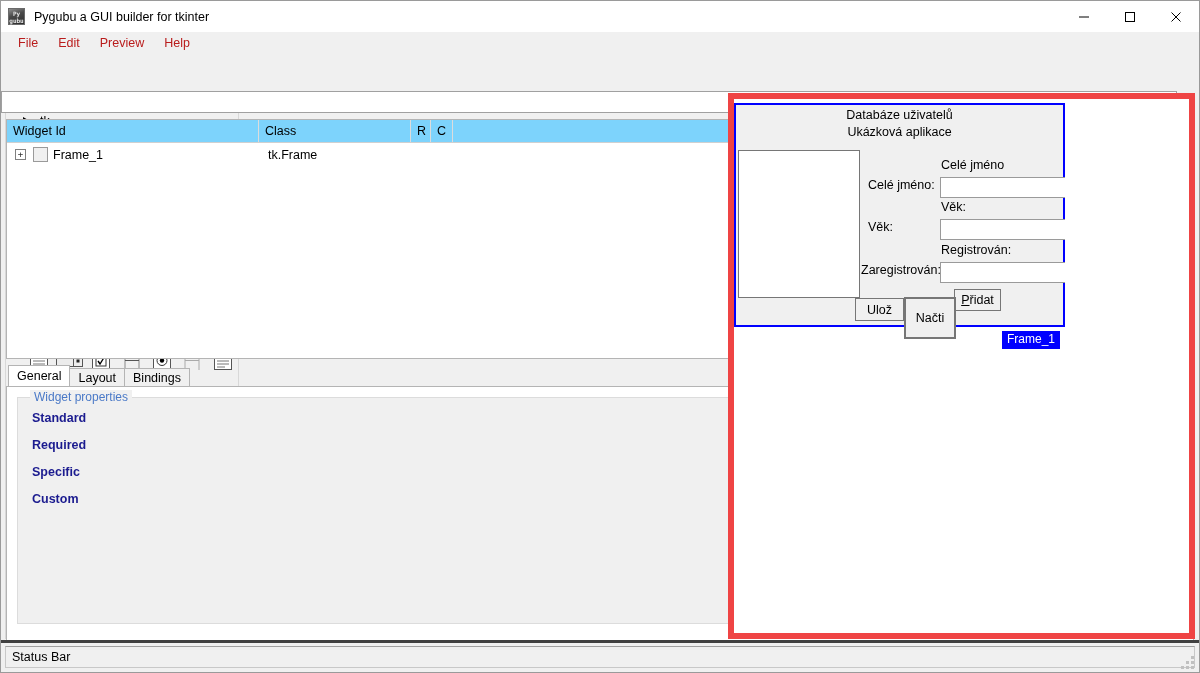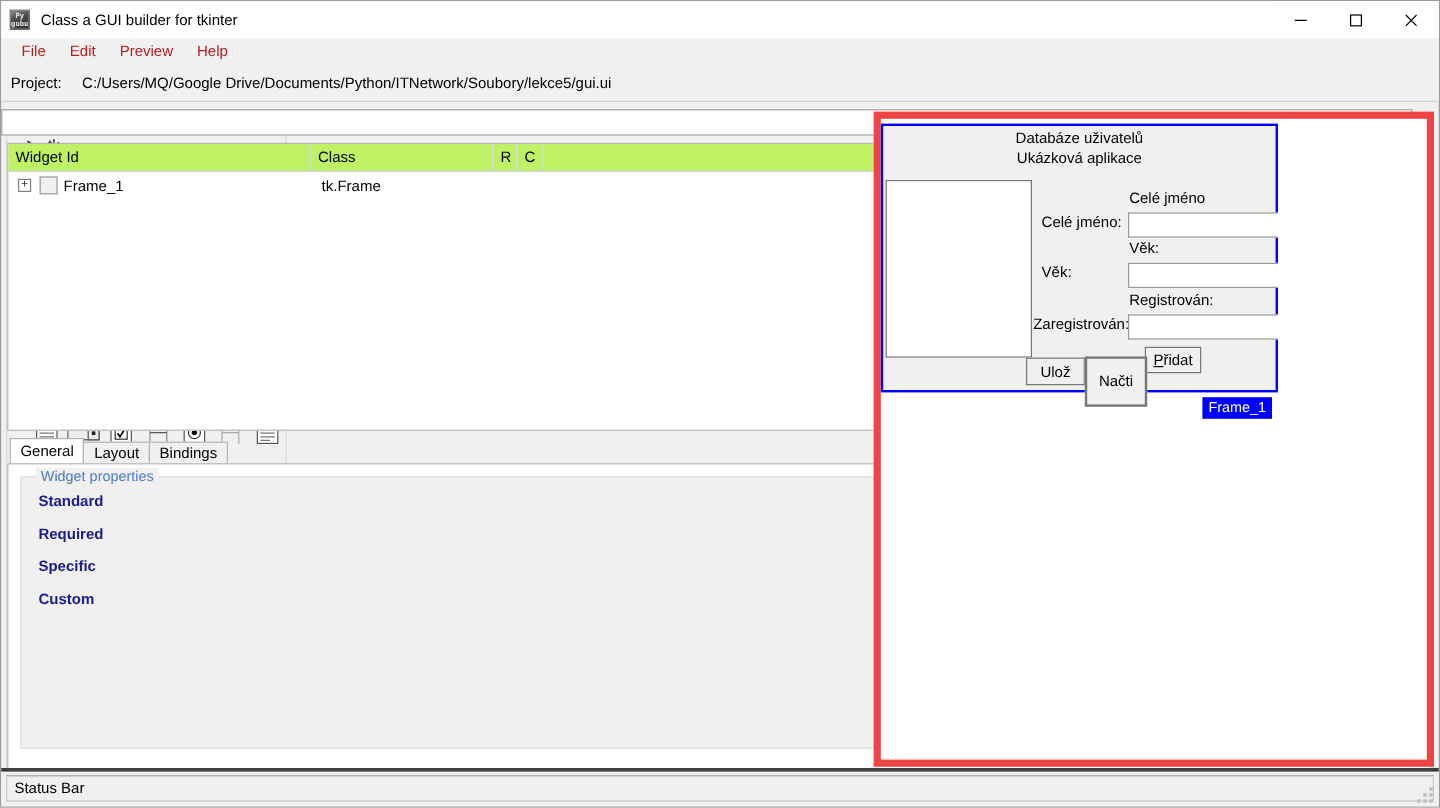--- a/index.html
+++ b/index.html
@@ -123,7 +123,7 @@
       <i class="l1">Py</i>
       <i class="l2">gubu</i>
     </div>
-    <div class="title-text">Class a GUI builder for tkinter</div>
+    <div class="title-text">Pygubu a GUI builder for tkinter</div>
     <div class="winbtns">
       <div class="winbtn">
         <svg width="12" height="12" viewBox="0 0 12 12">

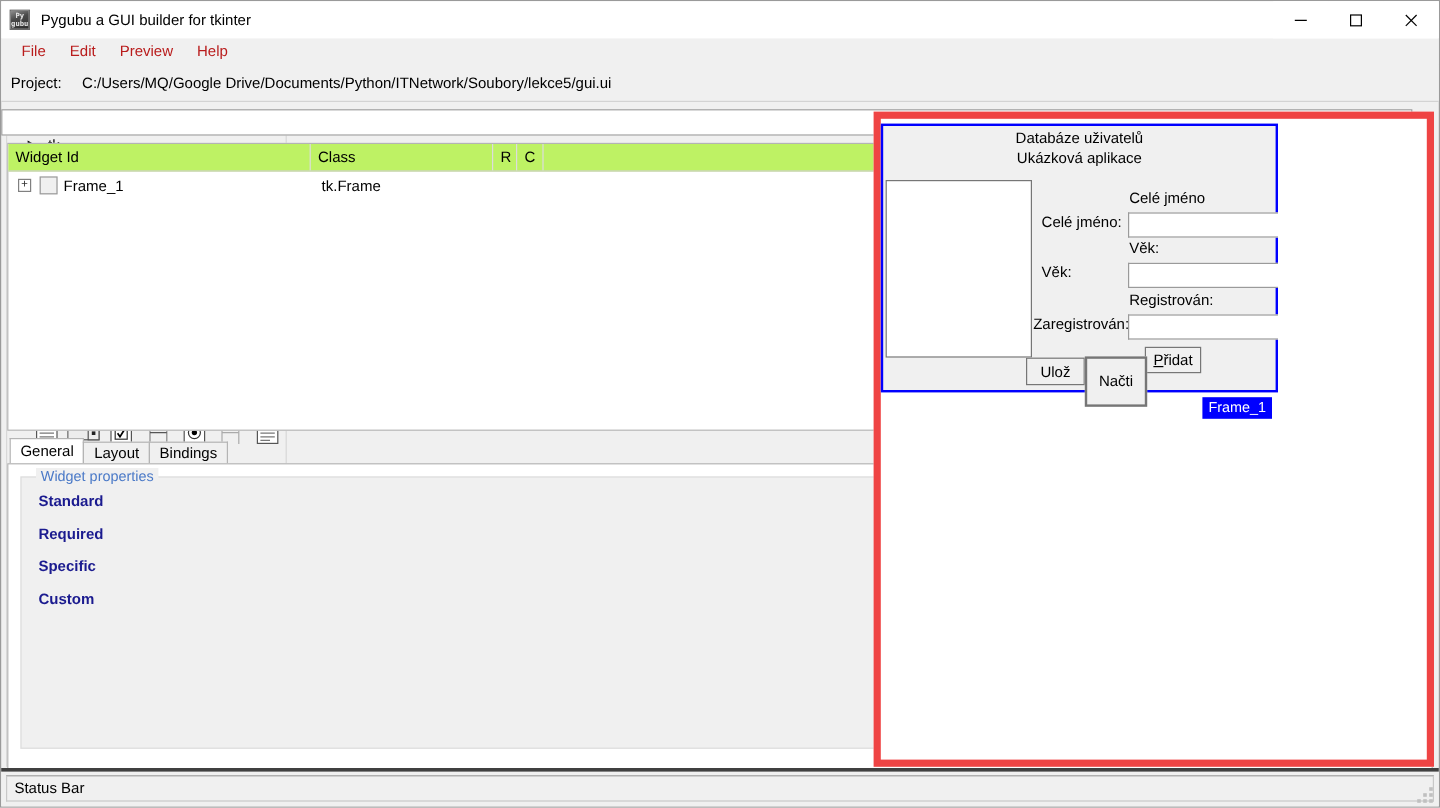--- a/index.html
+++ b/index.html
@@ -151,10 +151,6 @@
     <div class="menuitem">Help</div>
   </div>
 
-  <div class="projectbar">
-    <span class="lbl">Project:</span>
-    <span class="val">C:/Users/MQ/Google Drive/Documents/Python/ITNetwork/Soubory/lekce5/gui.ui</span>
-  </div>
 
   <div class="main">
 

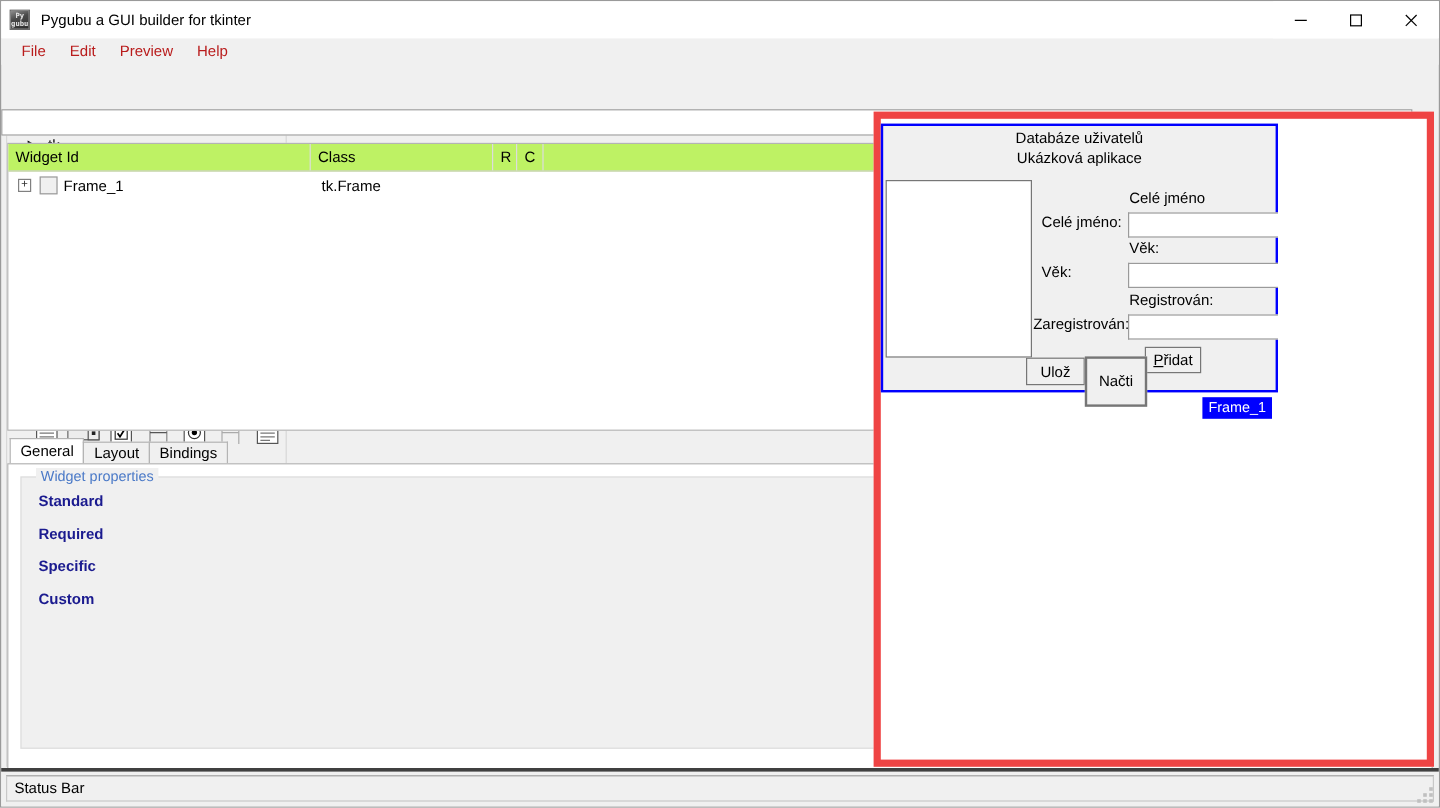--- a/index.html
+++ b/index.html
@@ -59,7 +59,7 @@
   .clearbtn{width:22px;height:22px;display:flex;align-items:center;justify-content:center;font-weight:bold;font-size:14px;}
 
   .treepanel{position:absolute;left:5px;right:5px;top:30px;height:240px;background:#fff;border:1px solid #b4b4b4;box-sizing:border-box;}
-  .th-row{display:flex;height:22px;background:#bef264;border-bottom:1px solid #d0d0d0;align-items:center;}
+  .th-row{display:flex;height:22px;background:#7dd3fc;border-bottom:1px solid #d0d0d0;align-items:center;}
   .th{font-size:12.5px;padding-left:6px;box-sizing:border-box;border-right:1px solid #dcdcdc;height:22px;line-height:22px;}
   .th.c-widget{width:252px;}
   .th.c-class{width:152px;}

